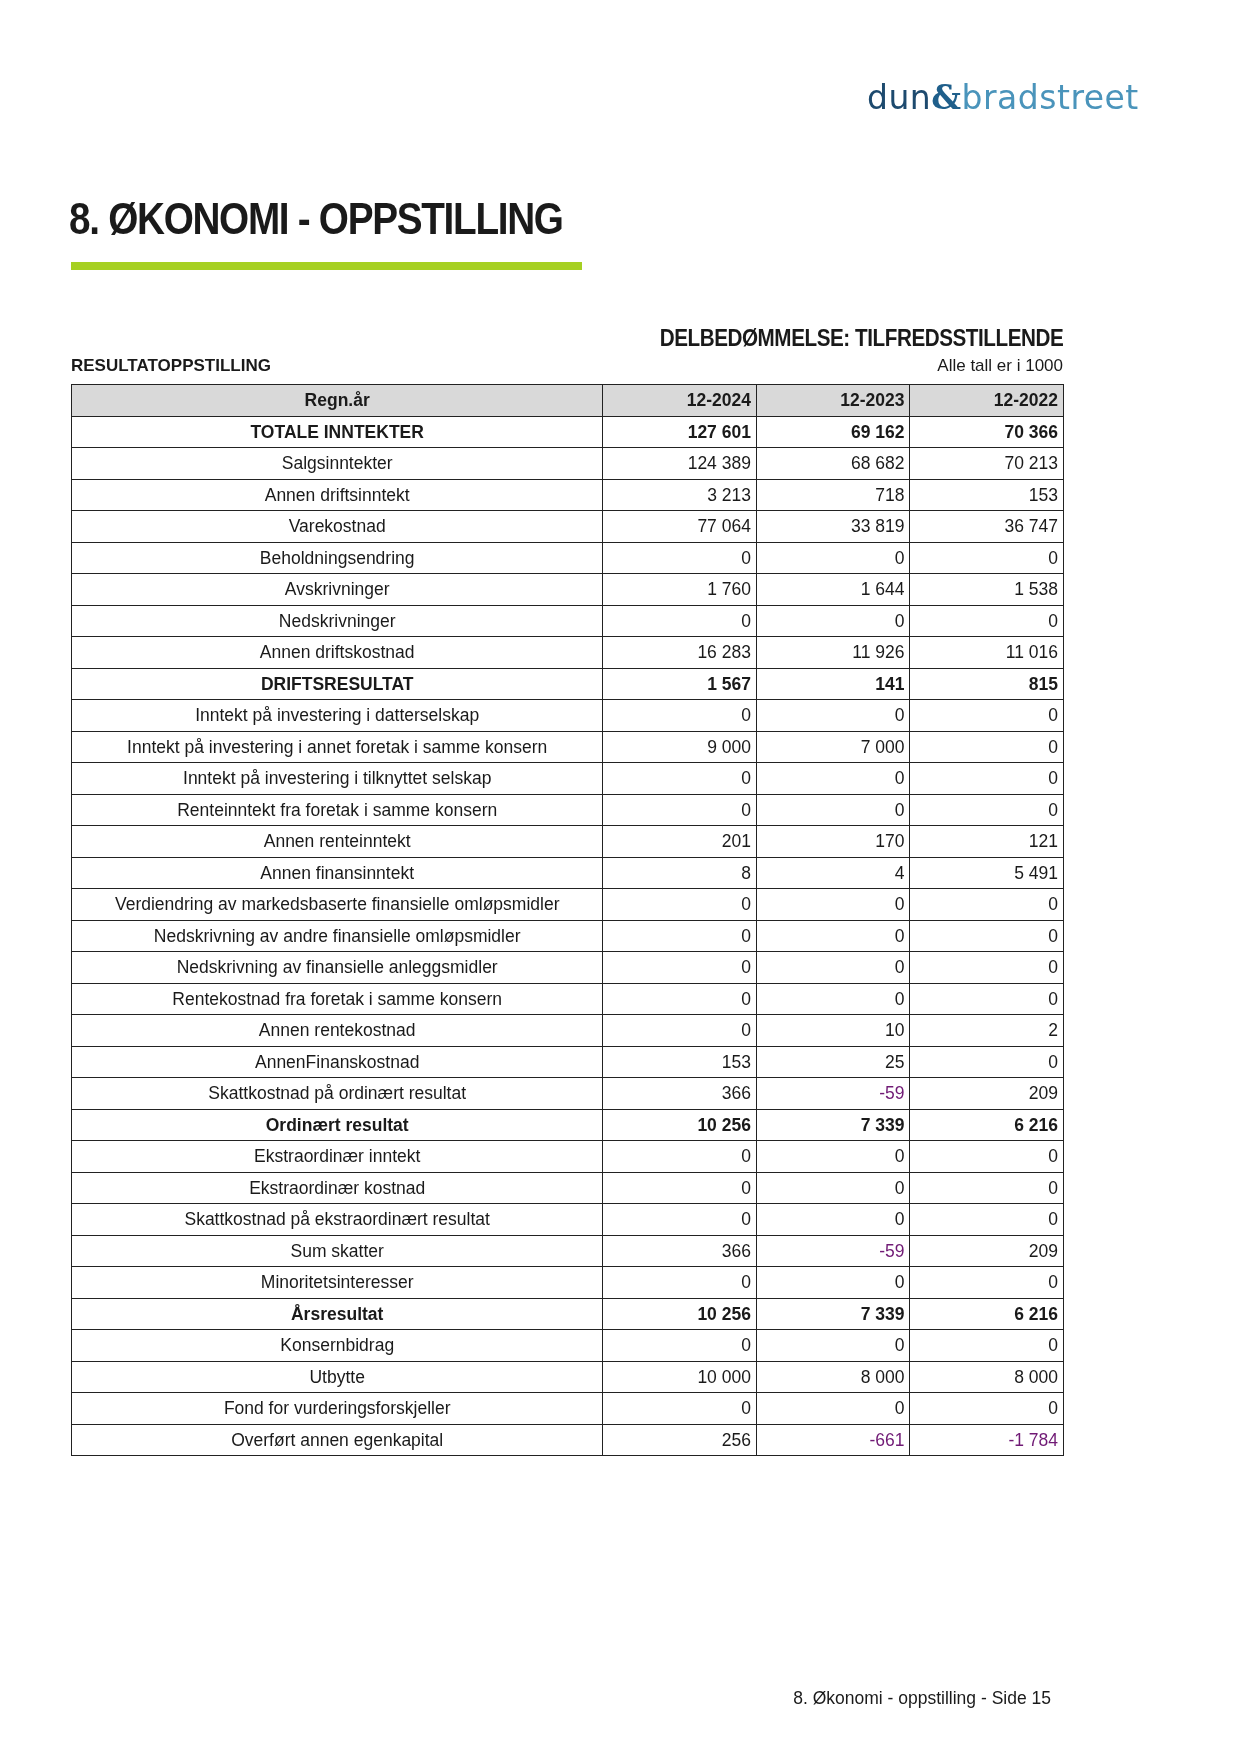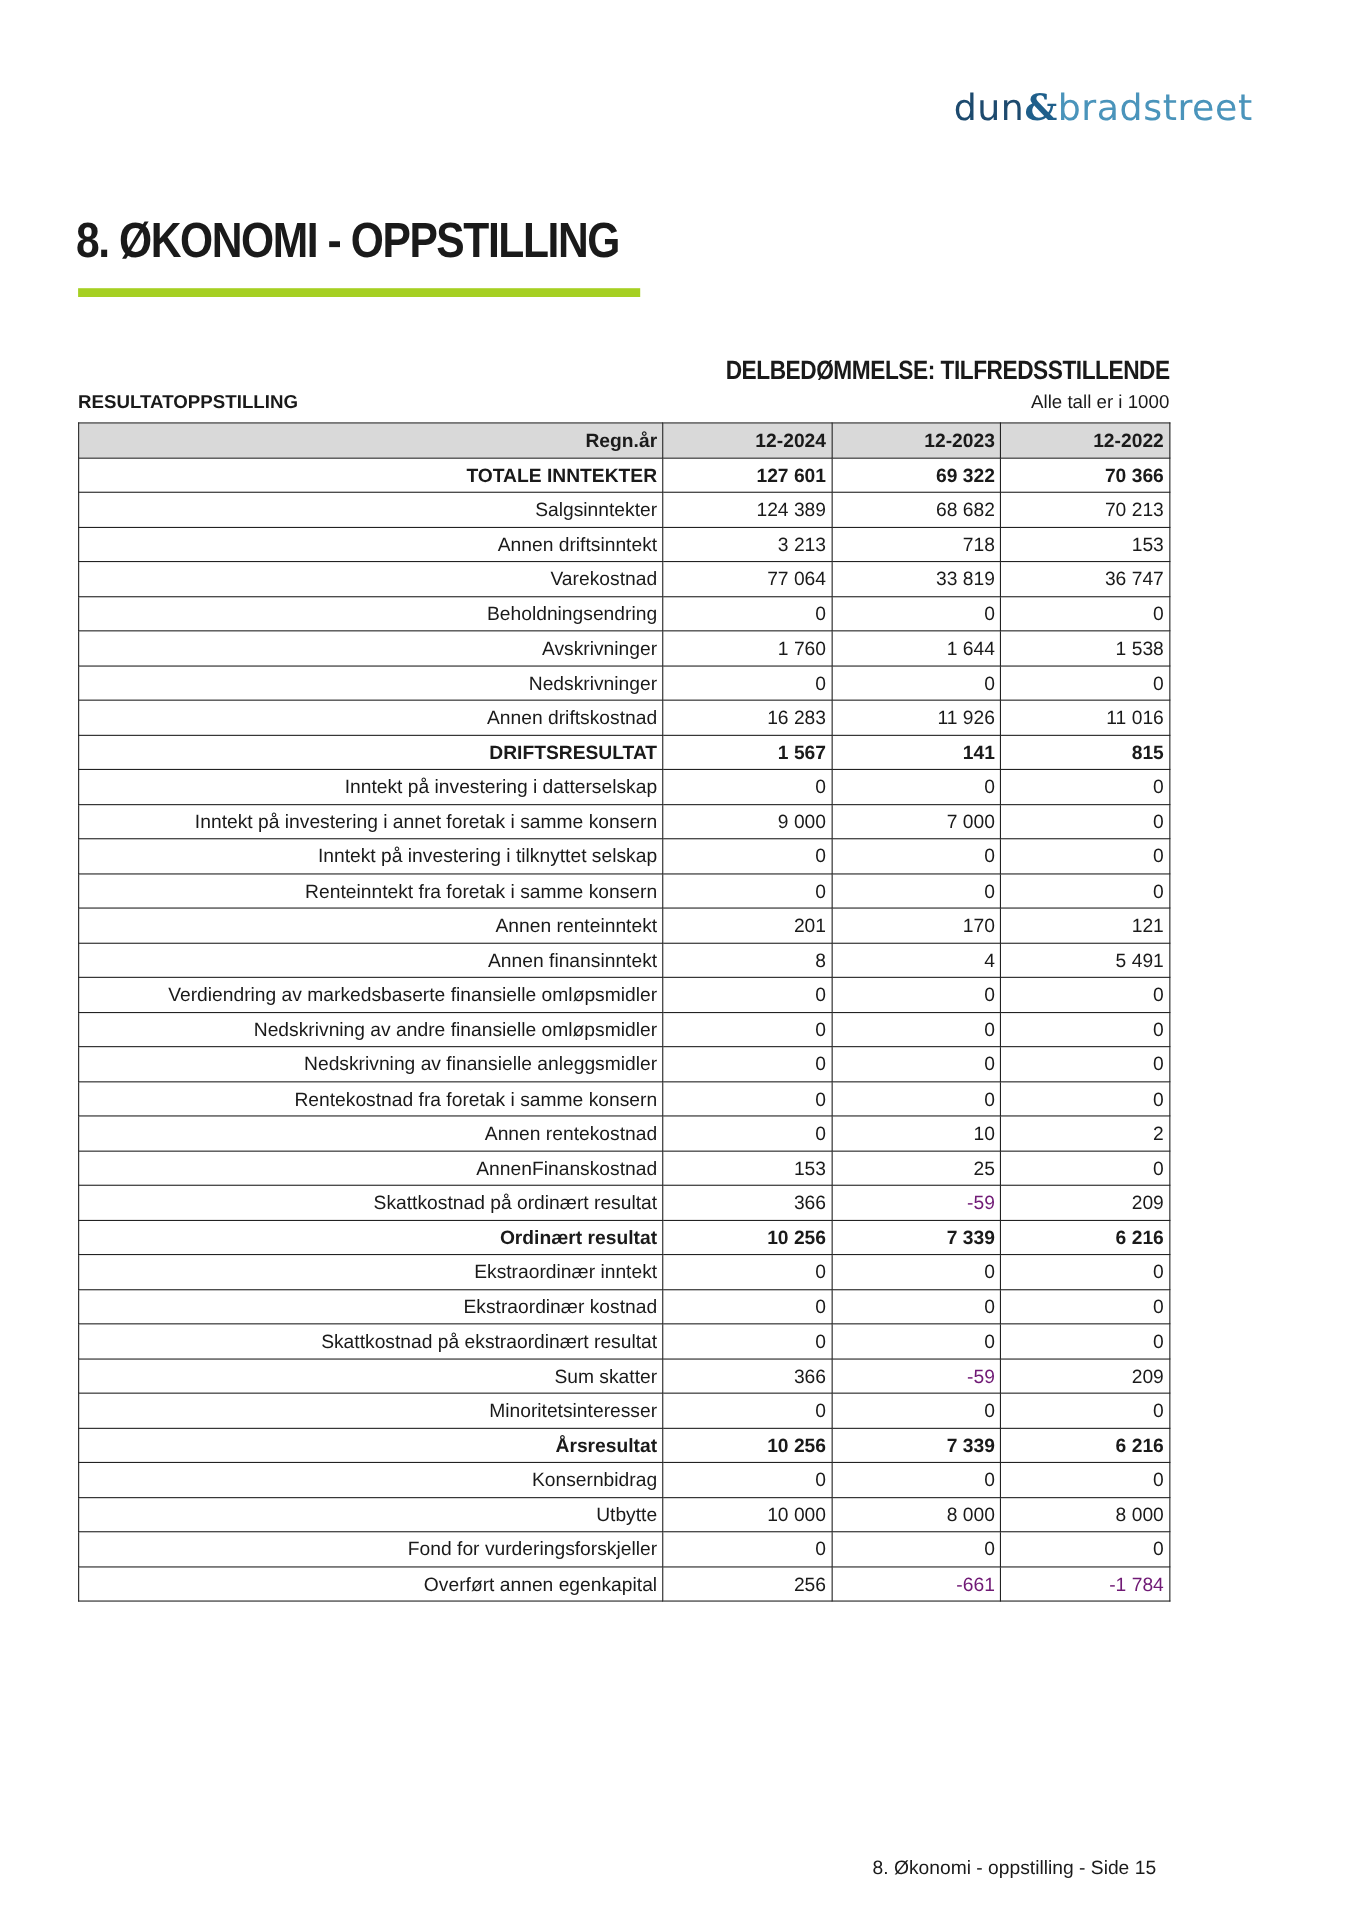--- a/index.html
+++ b/index.html
@@ -23,7 +23,7 @@
               font-size: 17.5px; }
   table.fin td, table.fin th { border: 1px solid #222; height: 30.5px; padding: 0 5px; line-height: 30px; }
   table.fin th { background: #d9d9d9; font-weight: bold; }
-  table.fin th.lbl, table.fin td.lbl { text-align: right; width: 522px; }
+  table.fin th.lbl, table.fin td.lbl { text-align: center; width: 522px; }
   table.fin th.num, table.fin td.num { text-align: right; width: 143px; }
   tr.bold td { font-weight: bold; }
   .neg { color: #701a75; }

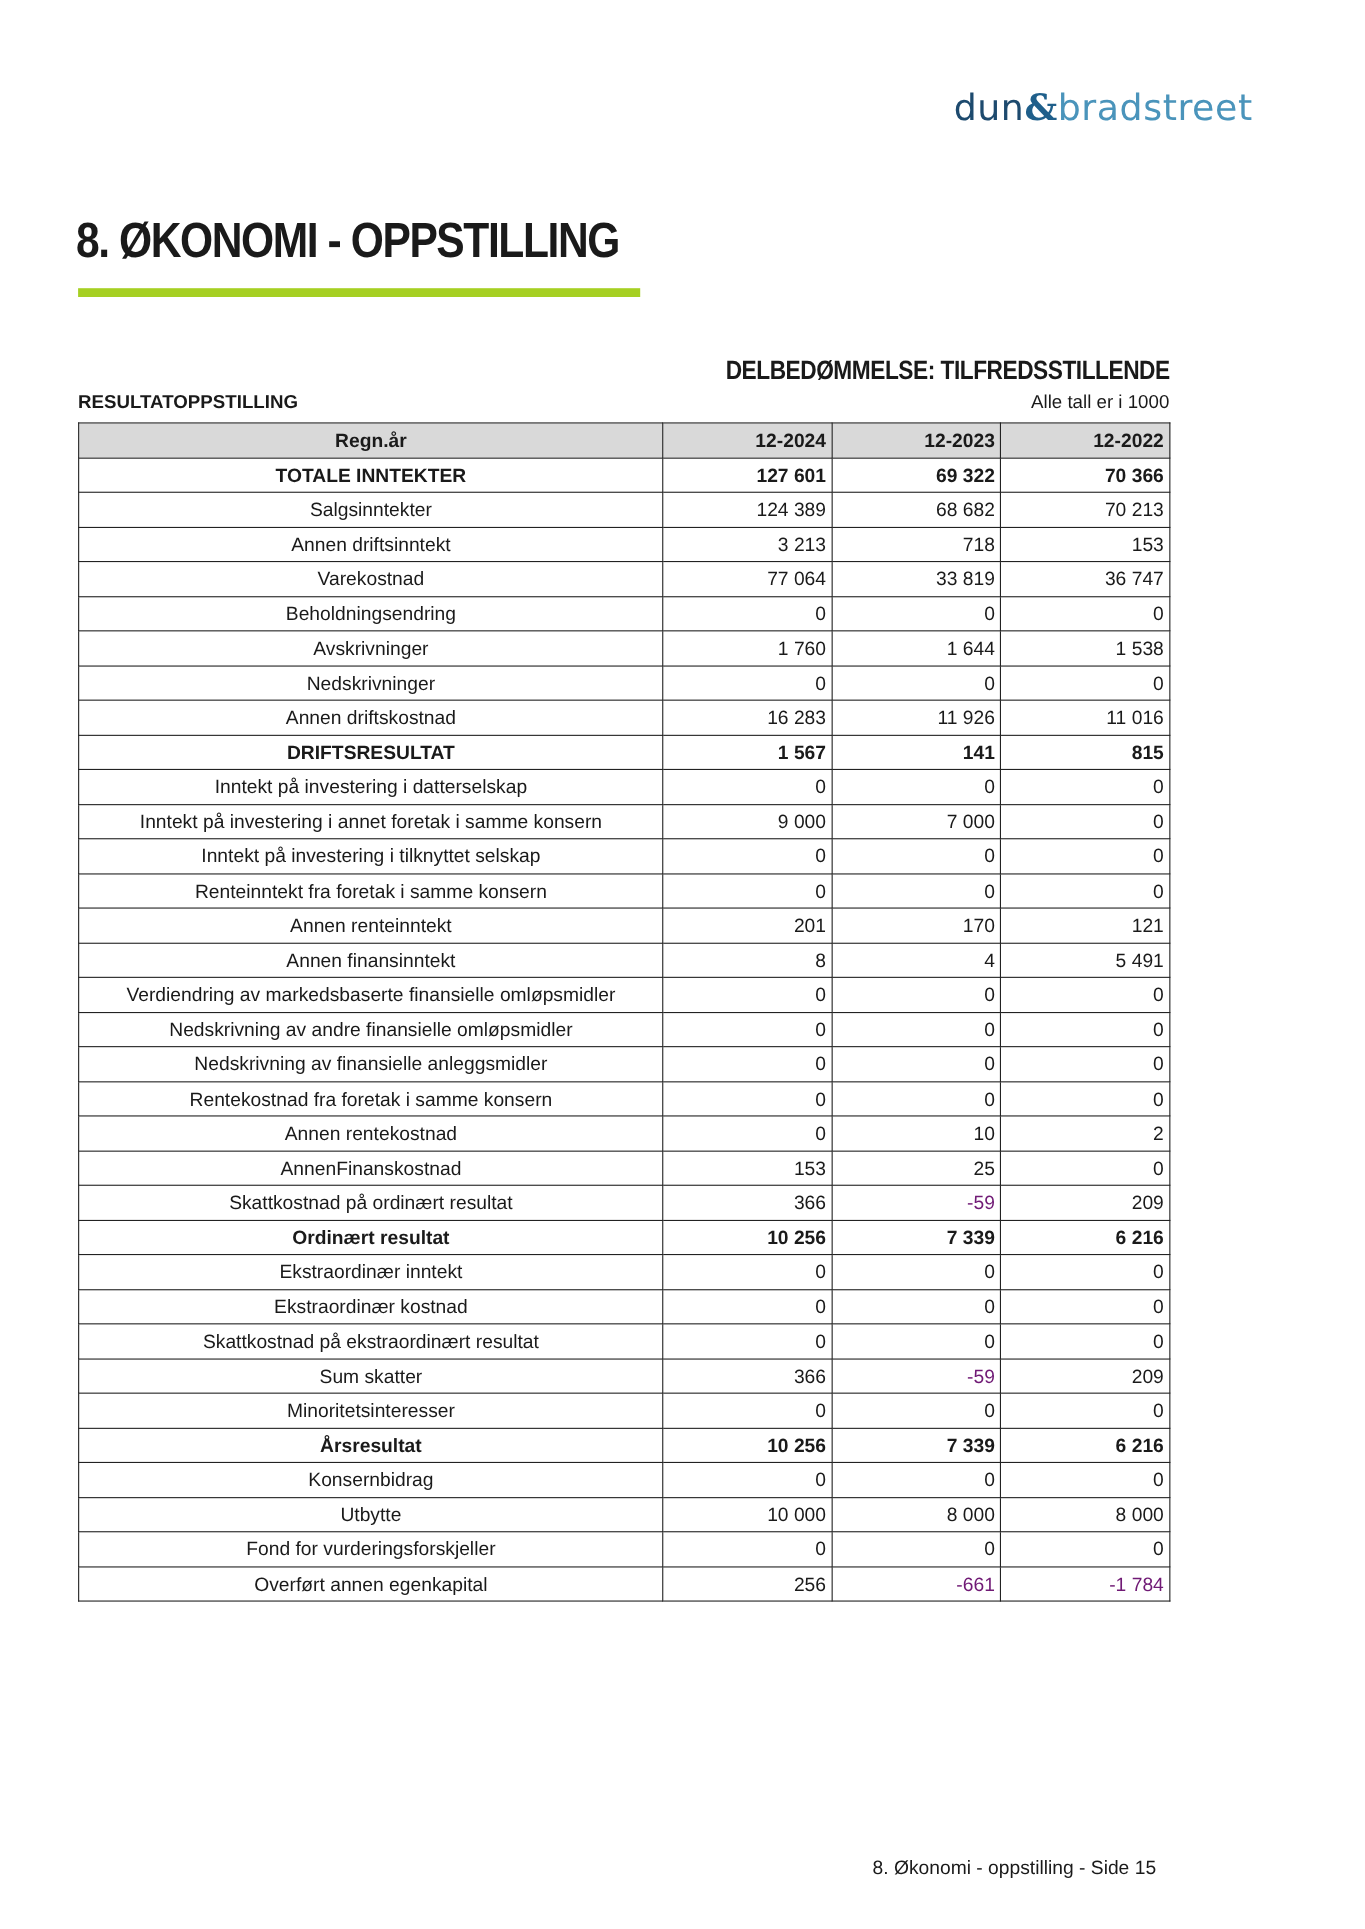--- a/index.html
+++ b/index.html
@@ -56,7 +56,7 @@
       <tr class="bold">
         <td class="lbl">TOTALE INNTEKTER</td>
         <td class="num">127 601</td>
-        <td class="num">69 322</td>
+        <td class="num">69 162</td>
         <td class="num">70 366</td>
       </tr>
       <tr>

